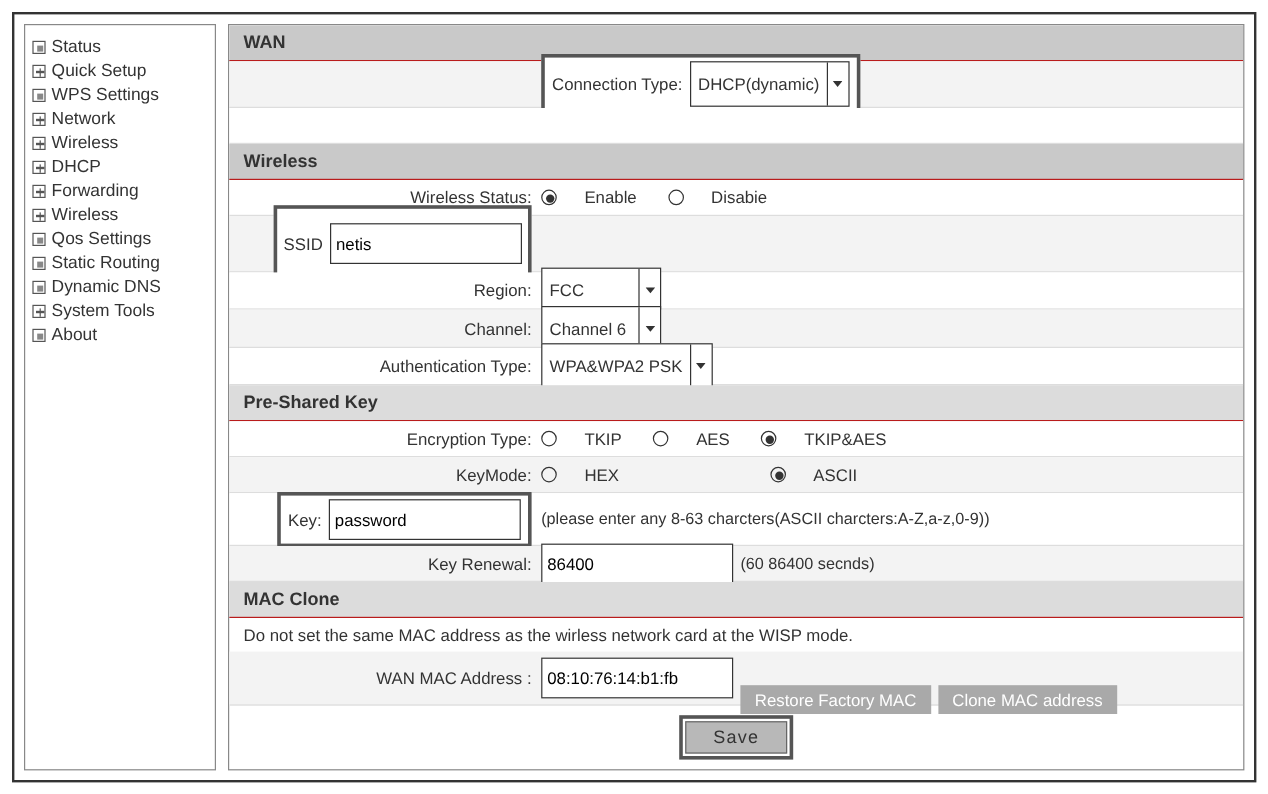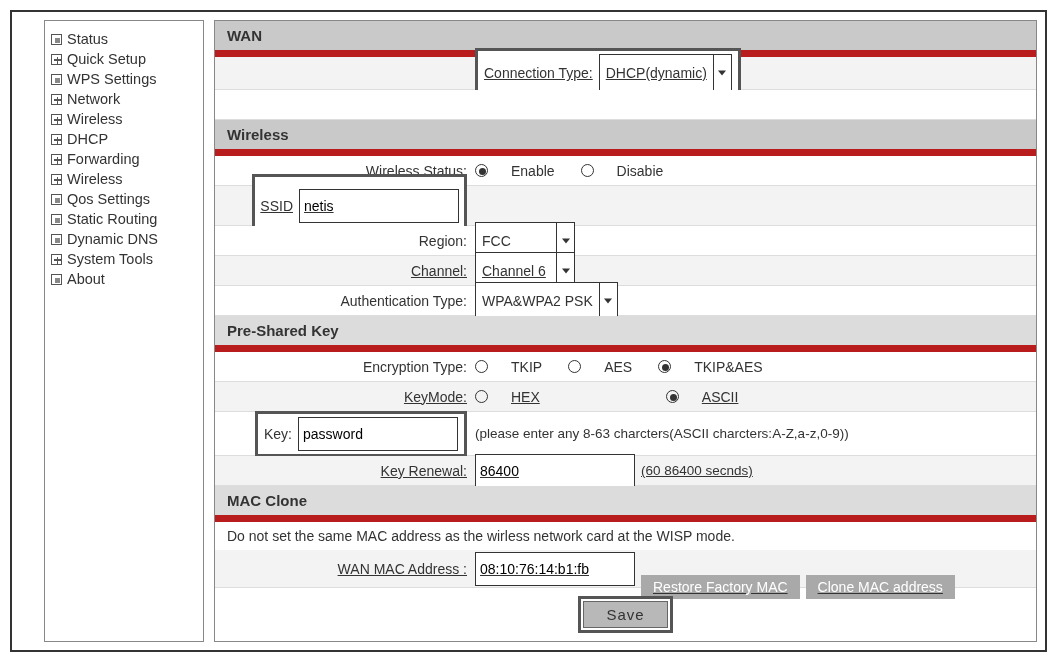--- a/index.html
+++ b/index.html
@@ -24,7 +24,6 @@
     border: 1px solid #888;
     padding: 8px 6px;
     background: #fff;
-    margin-left: 24px;
   }
   .sidebar-item {
     display: flex;

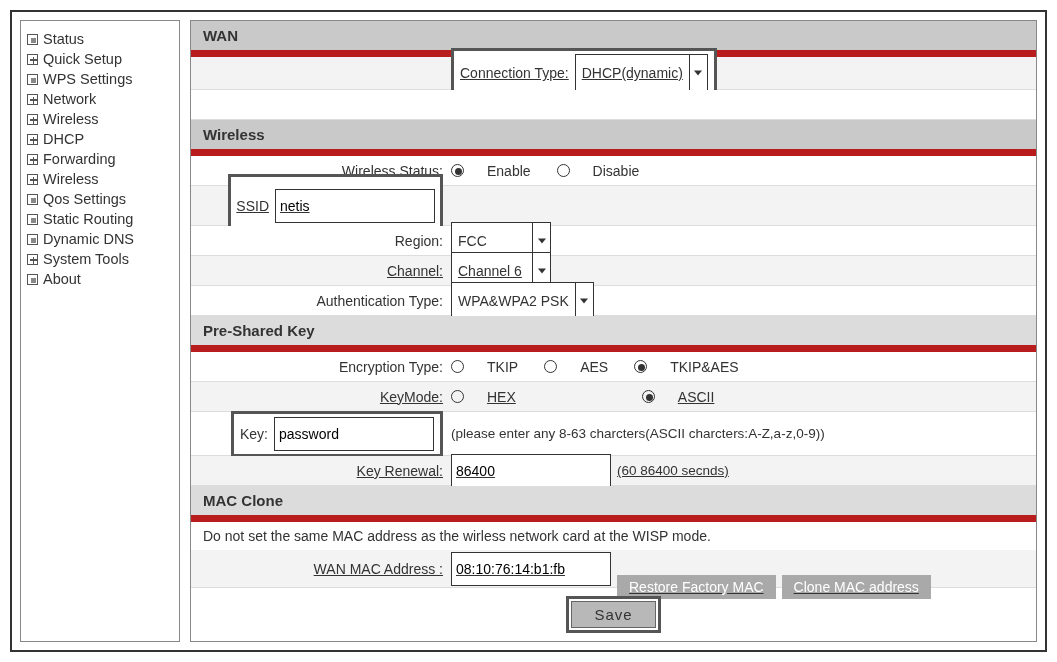--- a/index.html
+++ b/index.html
@@ -76,7 +76,7 @@
     padding: 6px 12px;
     font-weight: bold;
     font-size: 15px;
-    border-bottom: 7px solid #b91c1c;
+    border-bottom: 1px solid #b91c1c;
   }
   .row {
     display: flex;

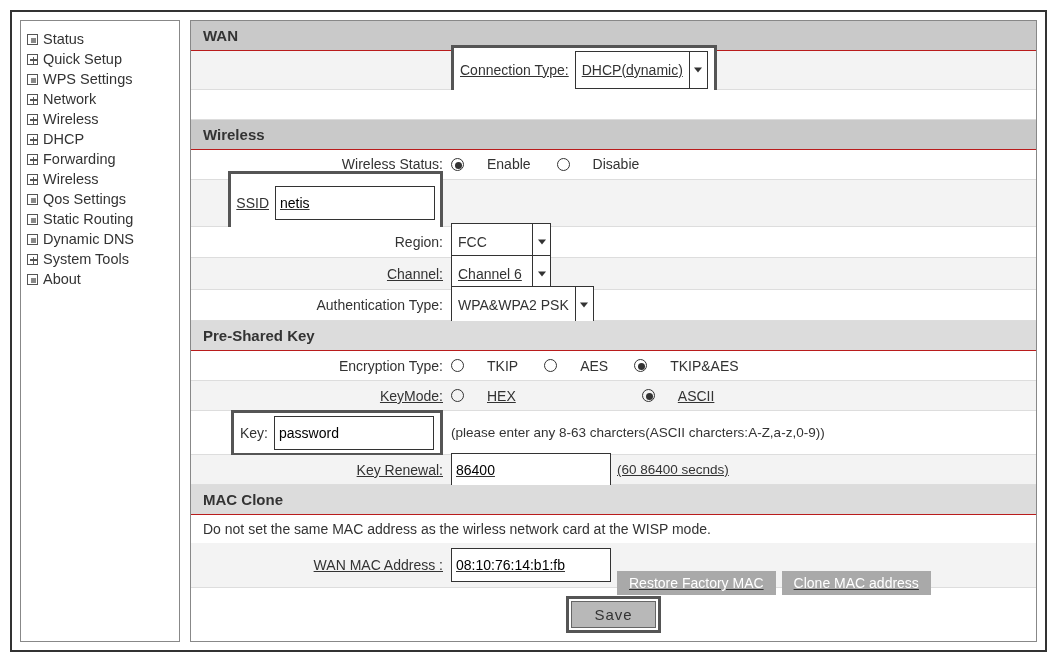--- a/index.html
+++ b/index.html
@@ -87,7 +87,7 @@
   }
   .row:nth-child(even) { background: #f3f3f3; }
   .row.odd { background: #fff; }
-  .row.even { background: #f3f3f3; text-decoration: underline; }
+  .row.even { background: #f3f3f3; }
   .label-cell {
     width: 260px;
     text-align: right;

